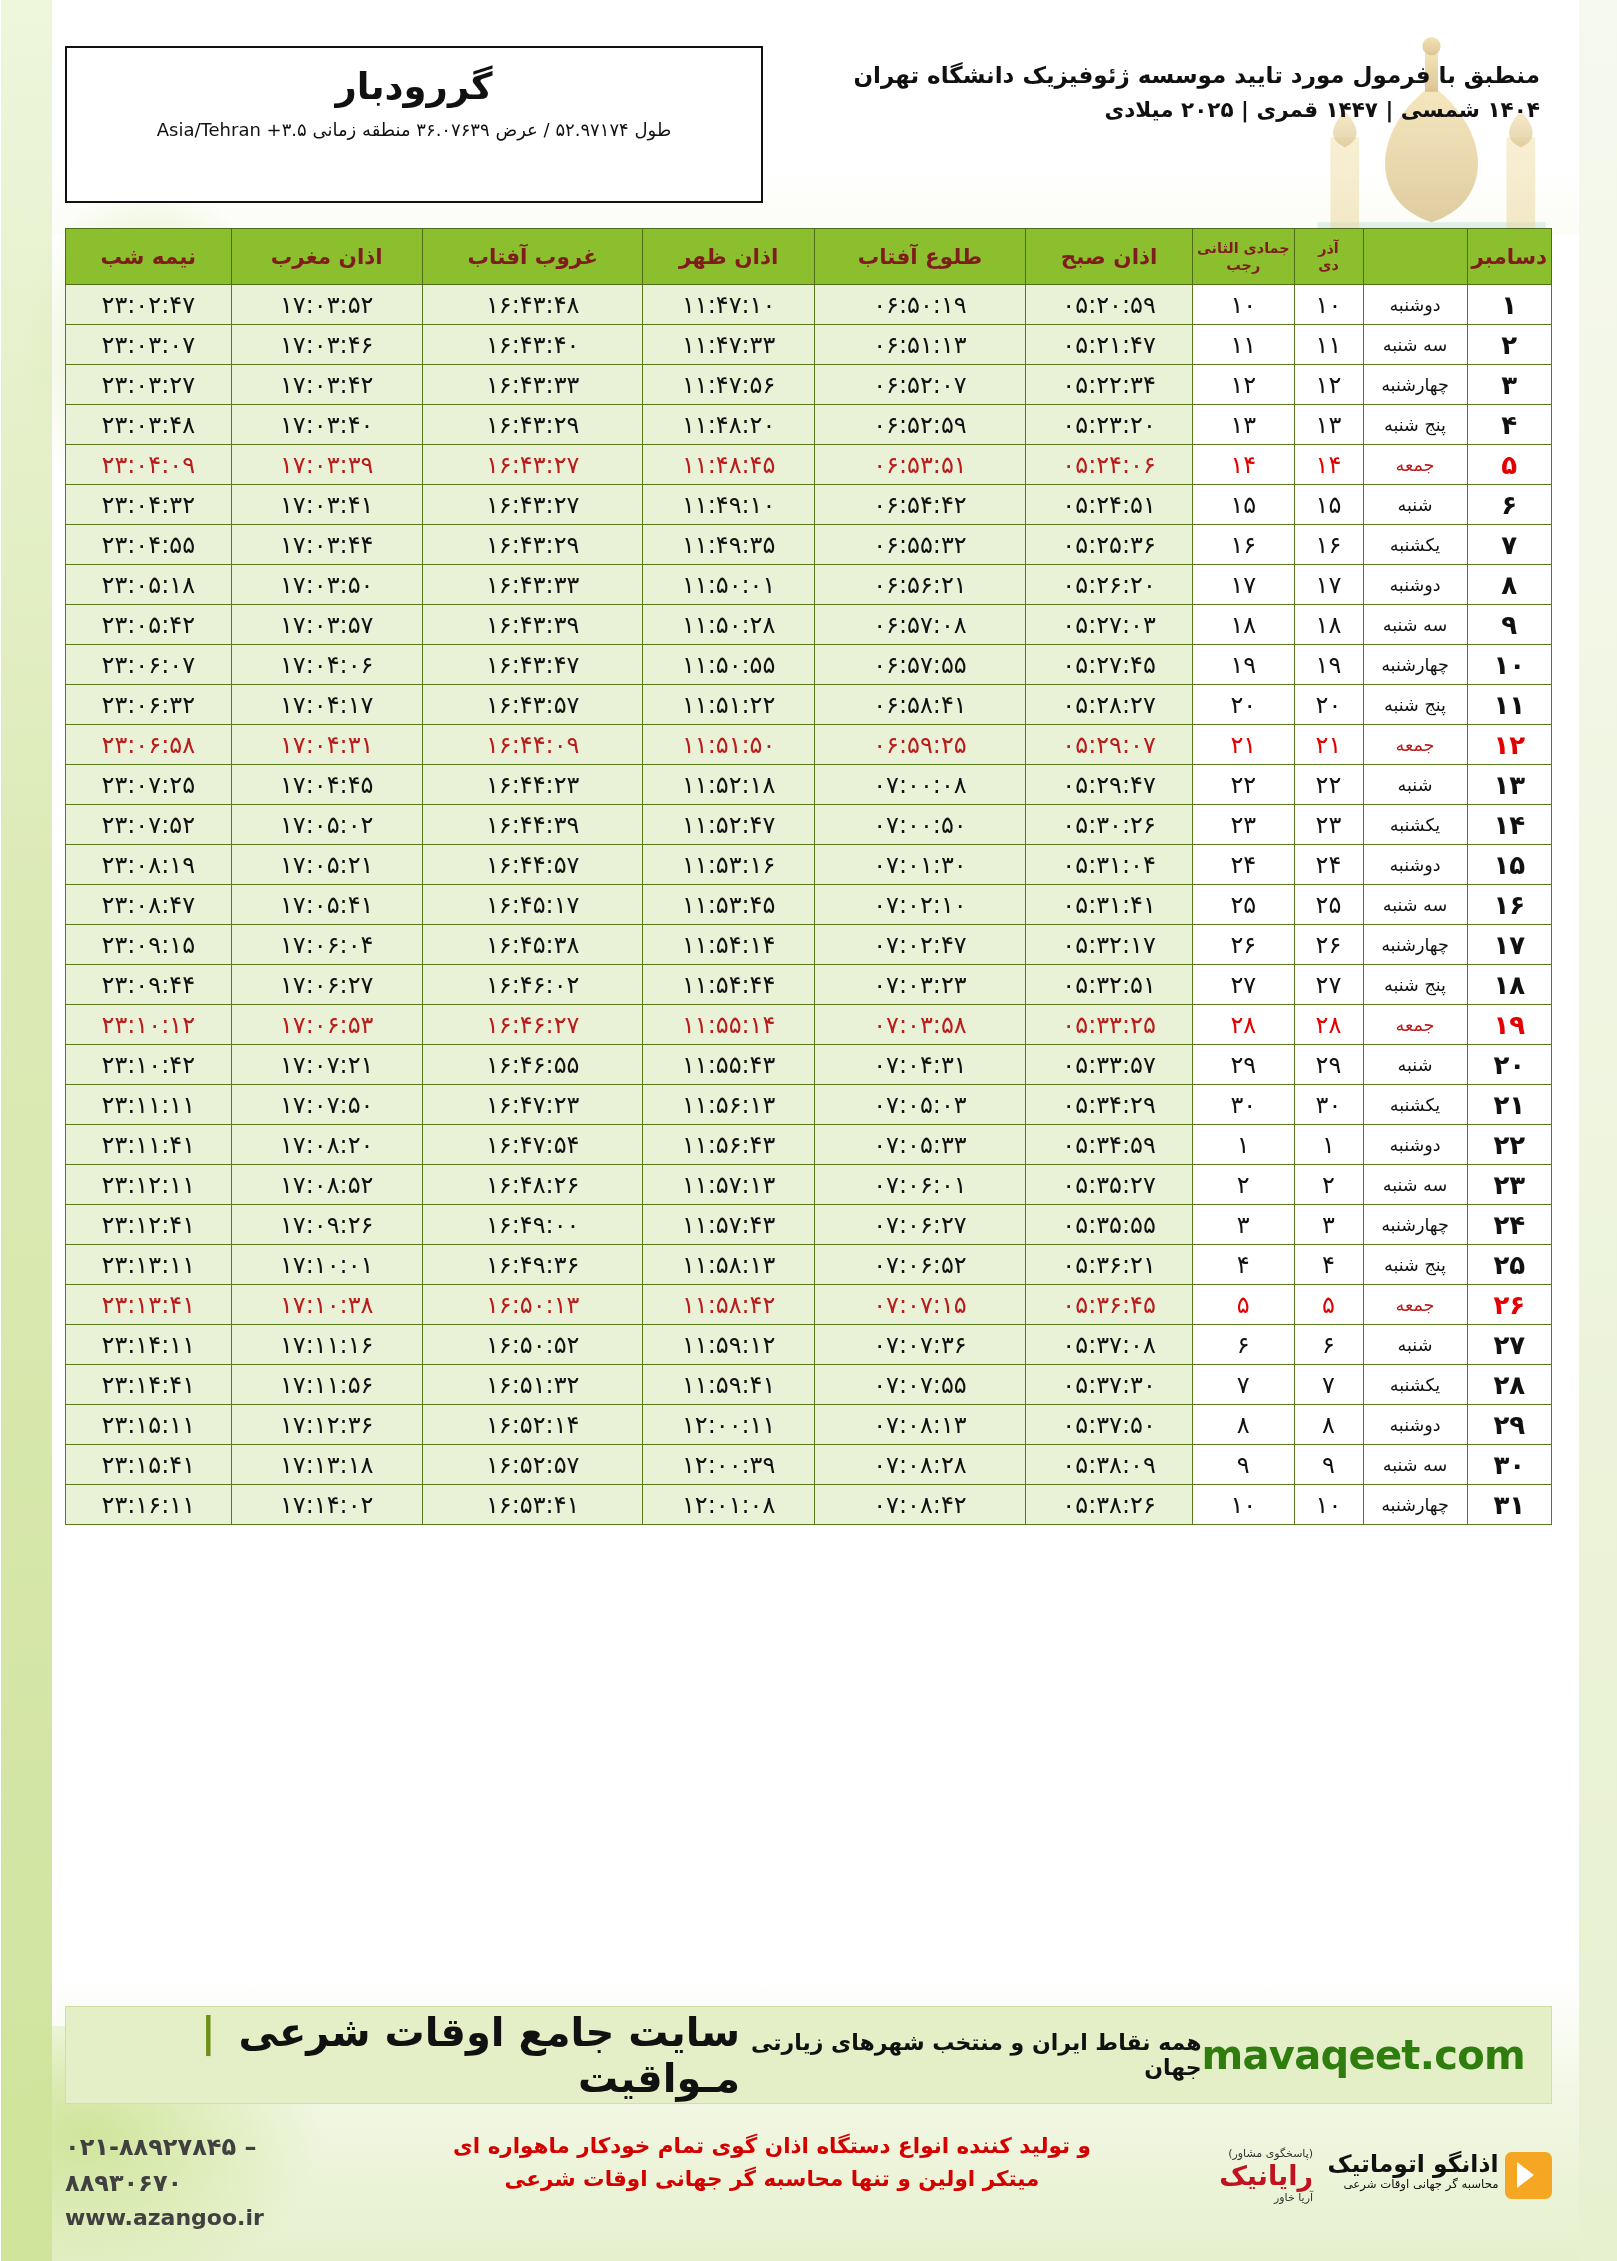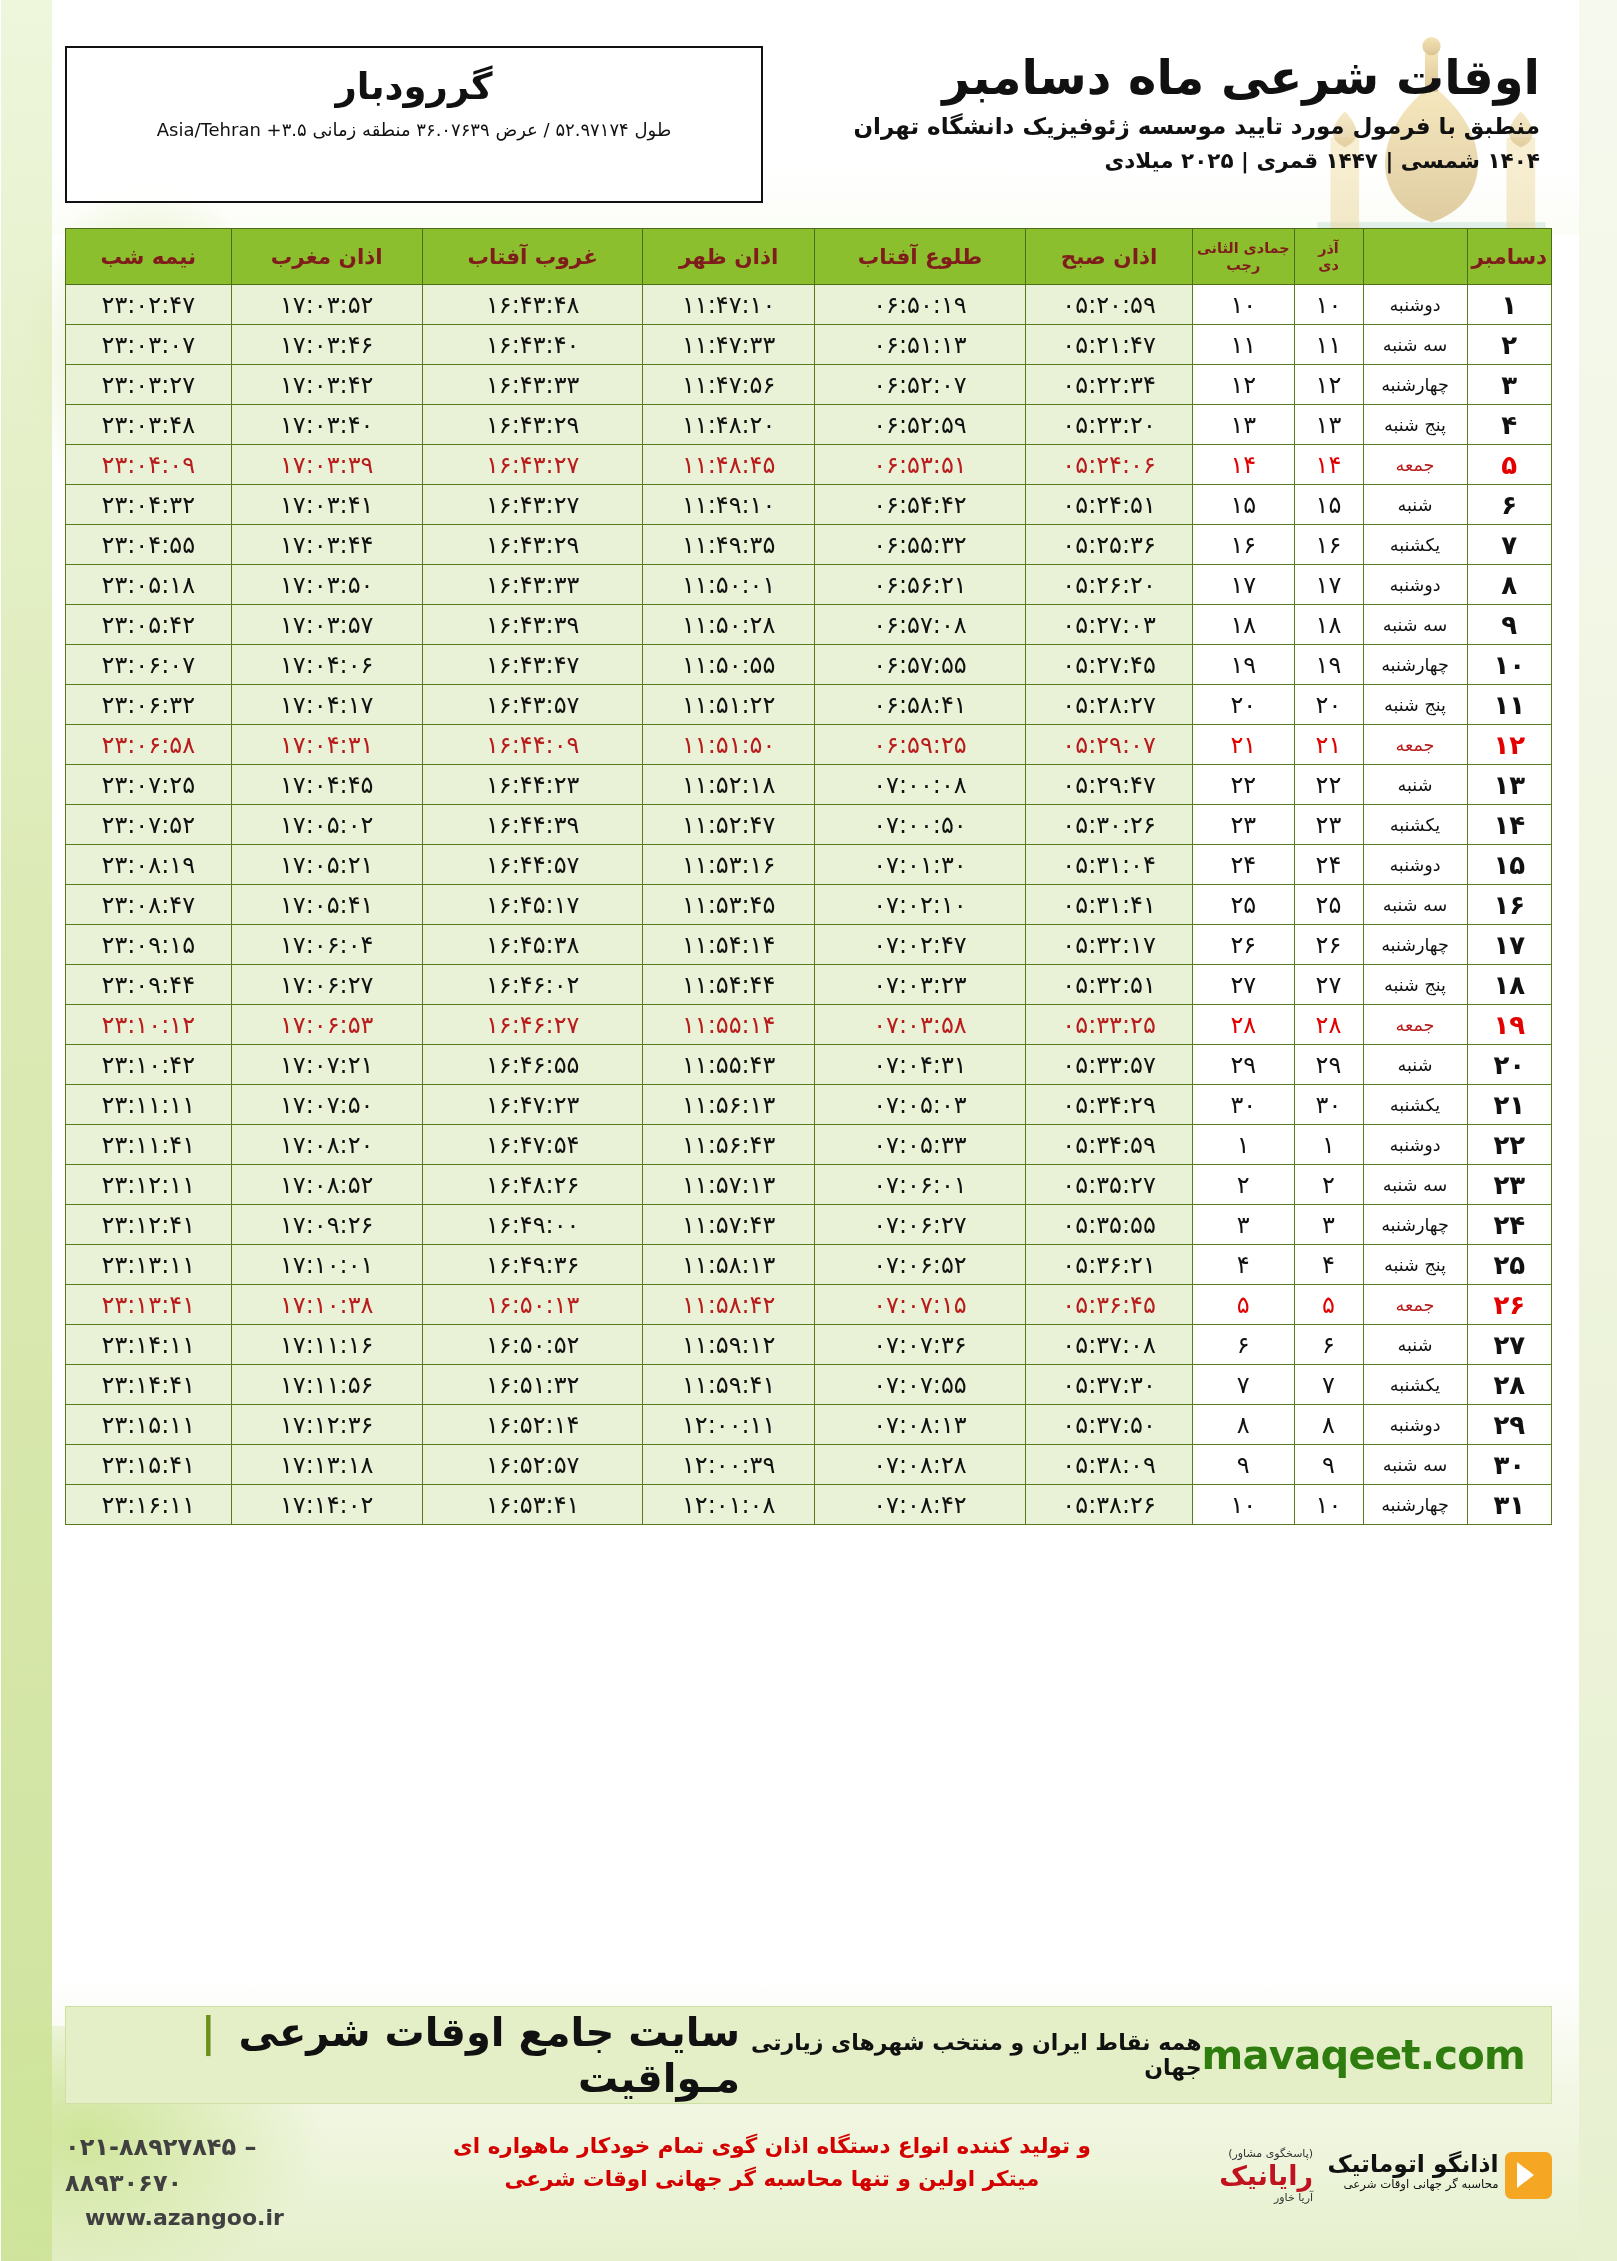--- a/index.html
+++ b/index.html
@@ -201,7 +201,6 @@
 
 <div class="header">
   <div class="title-block">
-    <div class="title-main">اوقات شرعی ماه دسامبر</div>
     <div class="title-sub">منطبق با فرمول مورد تایید موسسه ژئوفیزیک دانشگاه تهران</div>
     <div class="title-dates">۱۴۰۴ شمسی | ۱۴۴۷ قمری | ۲۰۲۵ میلادی</div>
   </div>

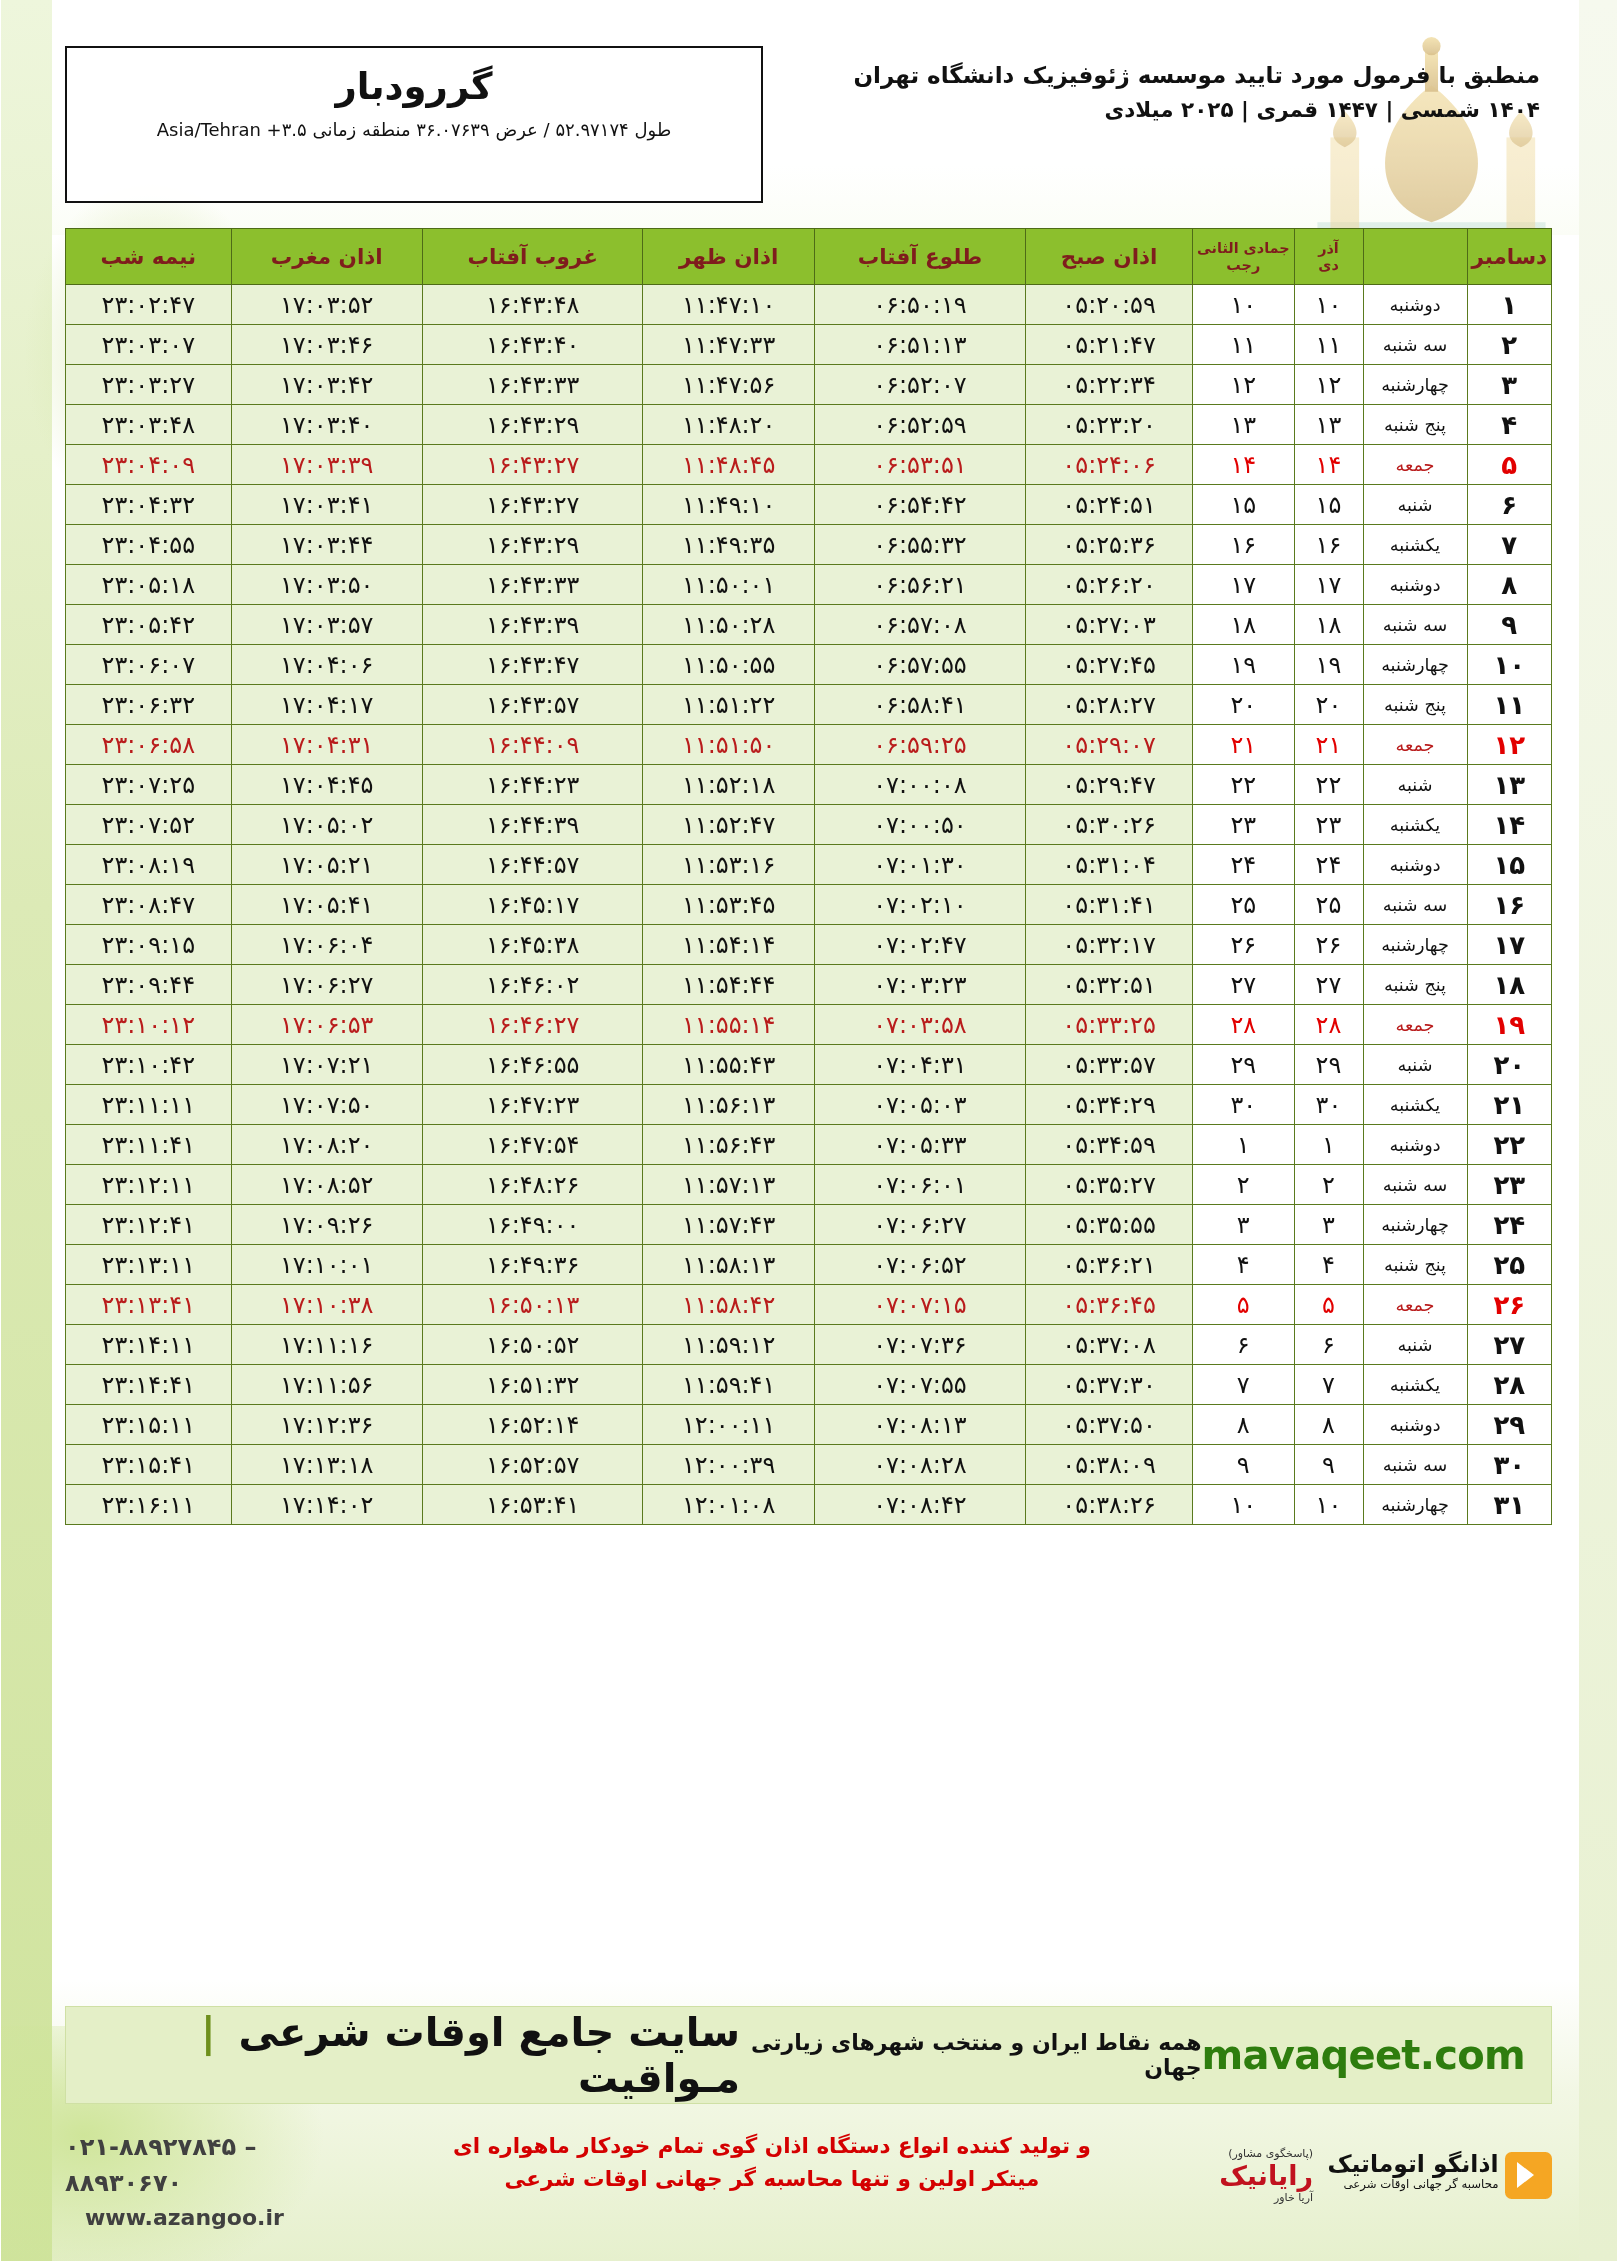--- a/index.html
+++ b/index.html
@@ -136,7 +136,7 @@
     font-size:24px; font-weight:bold; color:#404040; line-height:1.5;
     direction:ltr;
   }
-  .fb-phone .site{ font-size:22px;margin-left:20px; }
+  .fb-phone .site{ font-size:22px; }
   .fb-text{
     position:absolute; right:346px; top:9px; width:868px; text-align:center;
     font-size:21.5px; font-weight:bold; color:#d40000; line-height:1.55;

